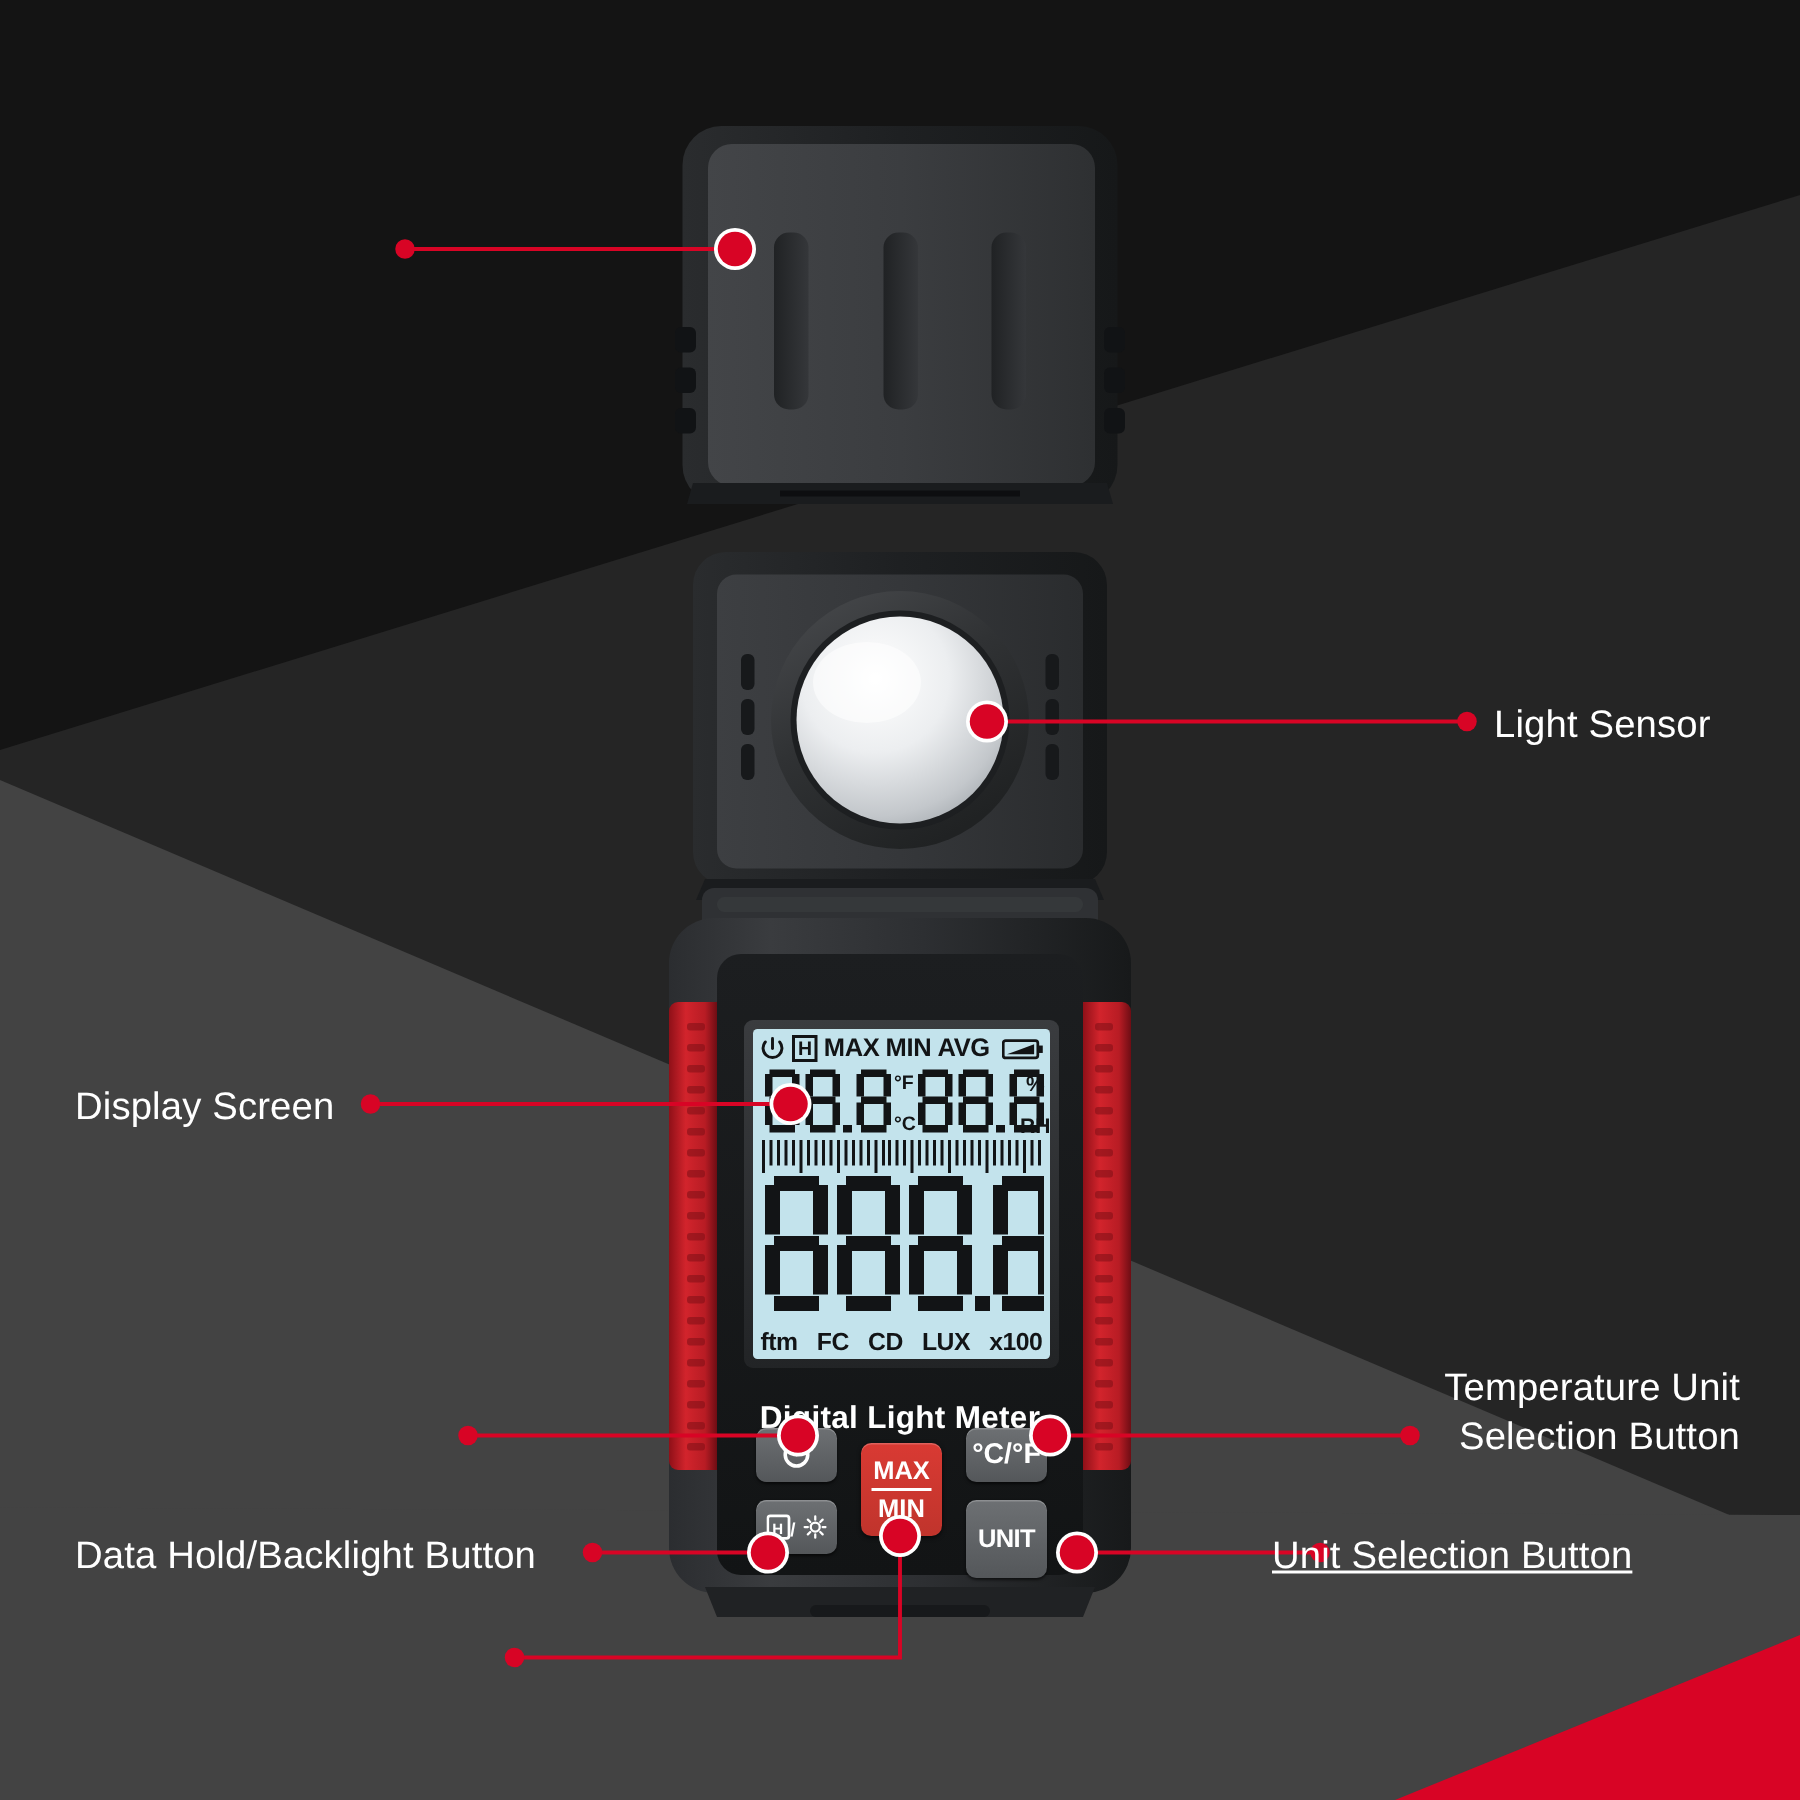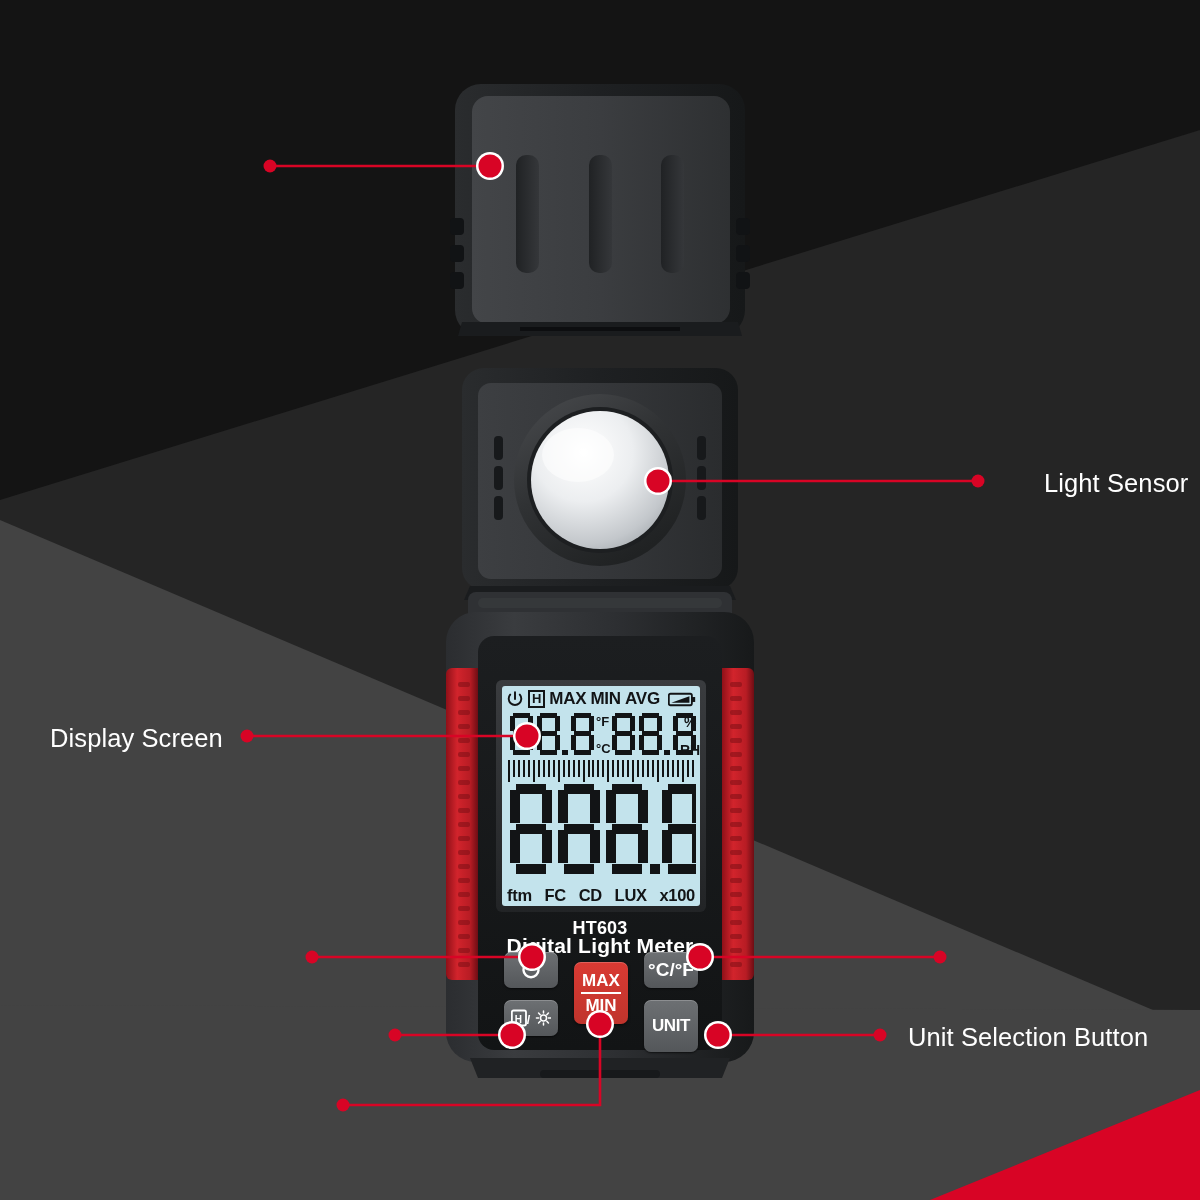--- a/index.html
+++ b/index.html
@@ -503,7 +503,7 @@
     </svg>
 
 
-  <div class="callout" style="left:1044px;top:467px;">Light Sensor</div>
+  <div class="callout" style="left:996px;top:467px;">Light Sensor</div>
 
   <div class="callout" style="left:50px;top:722px;">Display Screen</div>
 

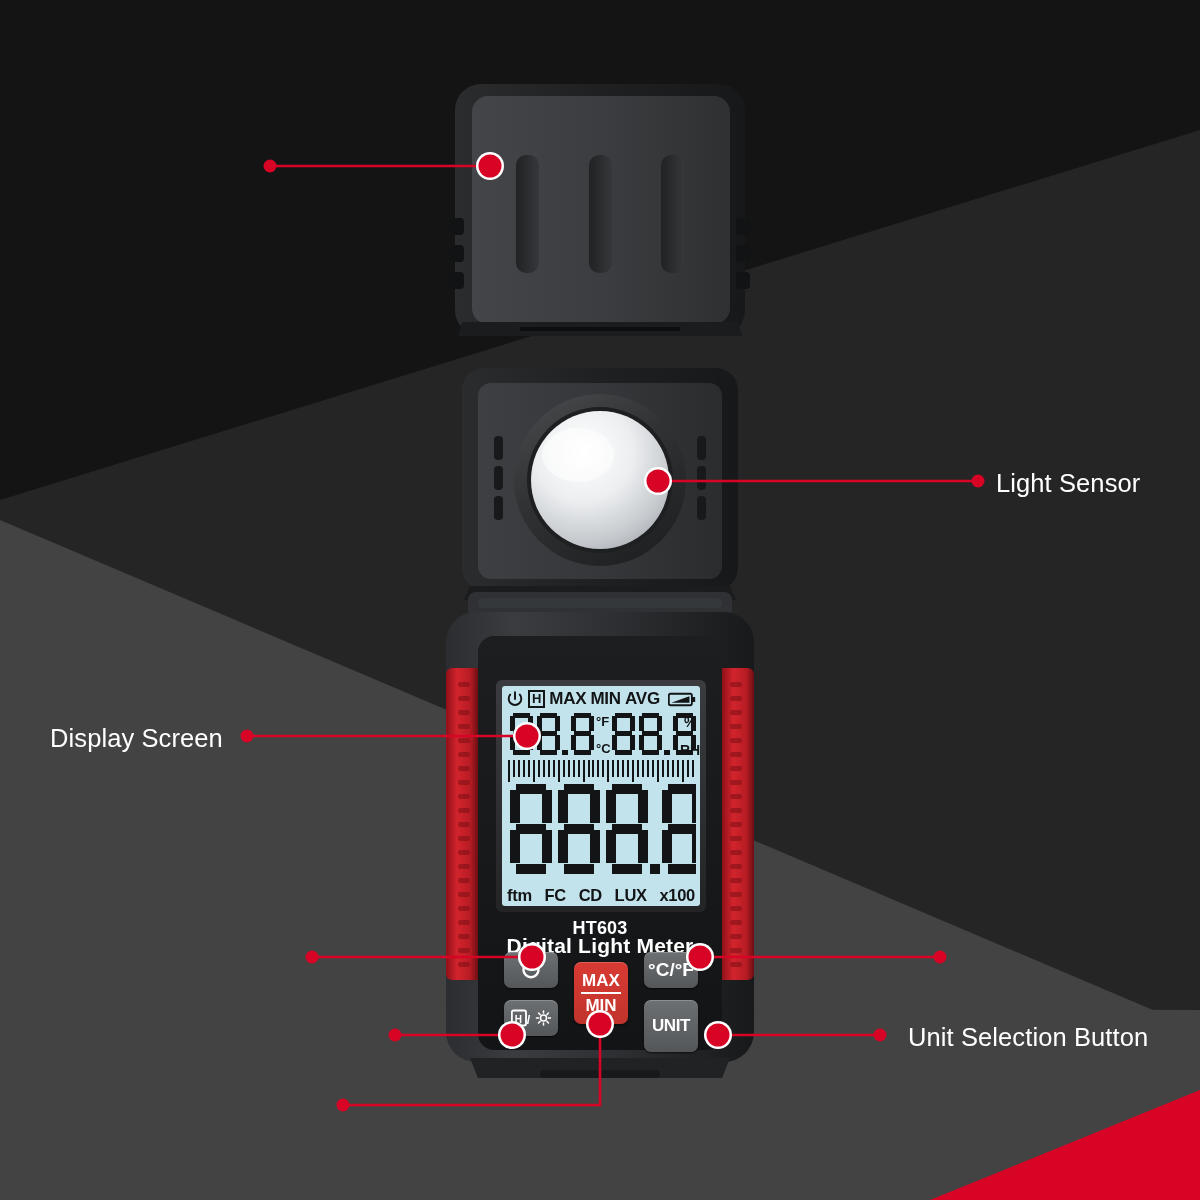--- a/index.html
+++ b/index.html
@@ -415,7 +415,6 @@
     </div>
   </div>
 
-  <div class="model" id="modelno">HT603</div>
   <div class="model" id="modelname">Digital Light Meter</div>
 
   <div class="btn grey" style="left:504px;top:952px;width:54px;height:36px;">

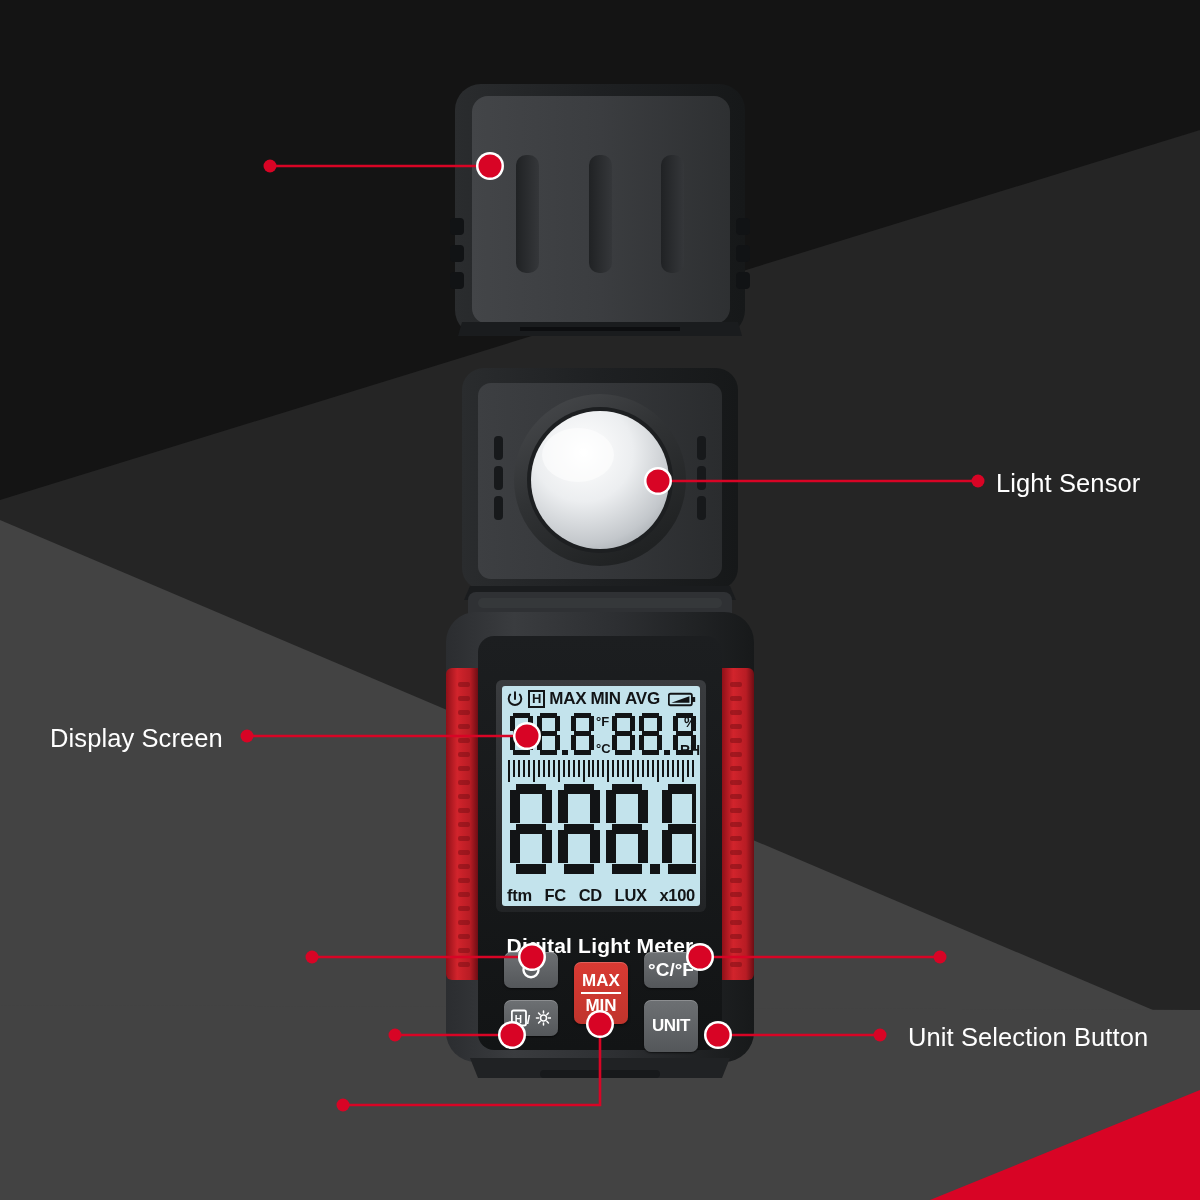--- a/index.html
+++ b/index.html
@@ -507,6 +507,10 @@
   <div class="callout" style="left:50px;top:722px;">Display Screen</div>
 
 
+  <div class="callout r two" style="right:40px;top:909px;text-align:right;">
+    <div>Temperature Unit</div>
+    <div>Selection Button</div>
+  </div>
 
 
   <div class="callout" style="left:908px;top:1021px;">Unit Selection Button</div>

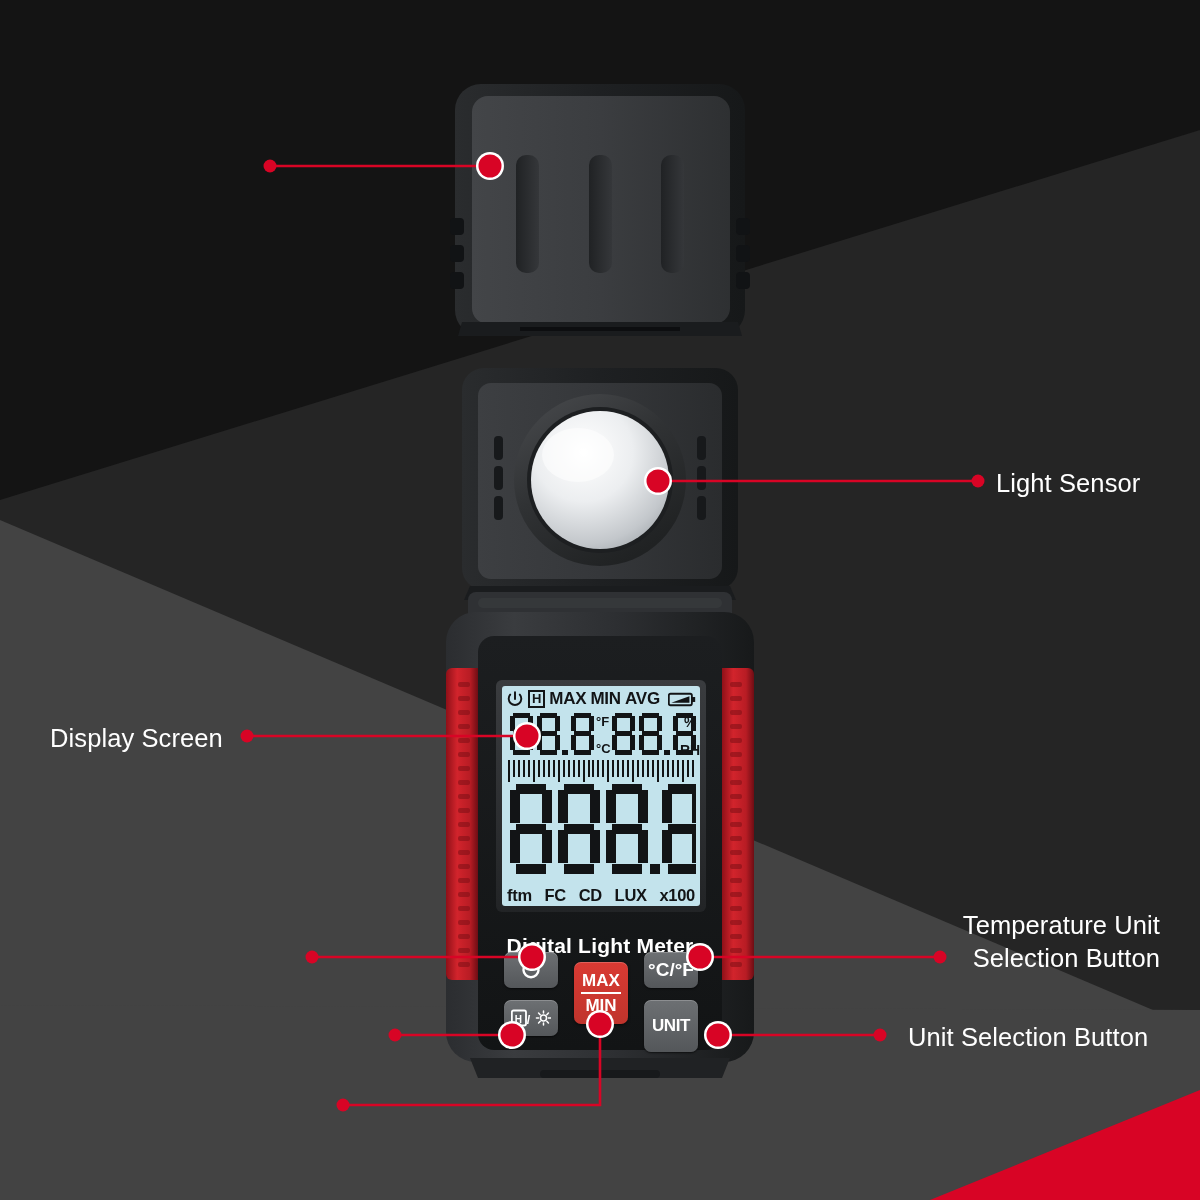--- a/index.html
+++ b/index.html
@@ -512,6 +512,7 @@
     <div>Selection Button</div>
   </div>
 
+  <div class="callout" style="left:50px;top:1021px;">Data Hold/Backlight Button</div>
 
   <div class="callout" style="left:908px;top:1021px;">Unit Selection Button</div>
 

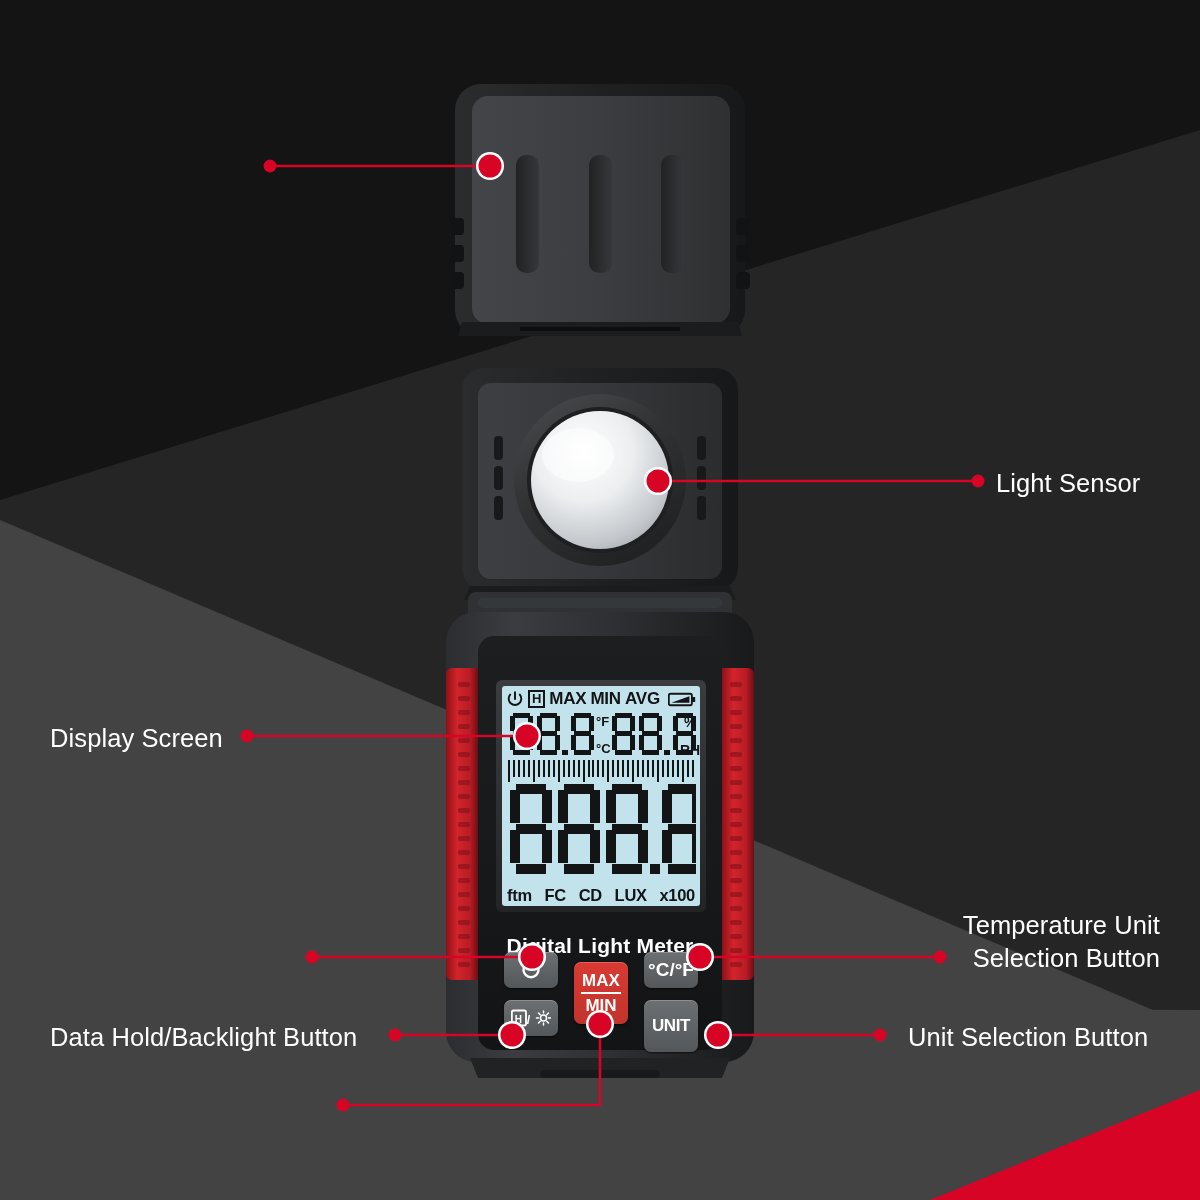--- a/index.html
+++ b/index.html
@@ -514,7 +514,7 @@
 
   <div class="callout" style="left:50px;top:1021px;">Data Hold/Backlight Button</div>
 
-  <div class="callout" style="left:908px;top:1021px;">Unit Selection Button</div>
+  <div class="callout" style="left:848px;top:1021px;text-decoration:underline;">Unit Selection Button</div>
 
 
 </div>

